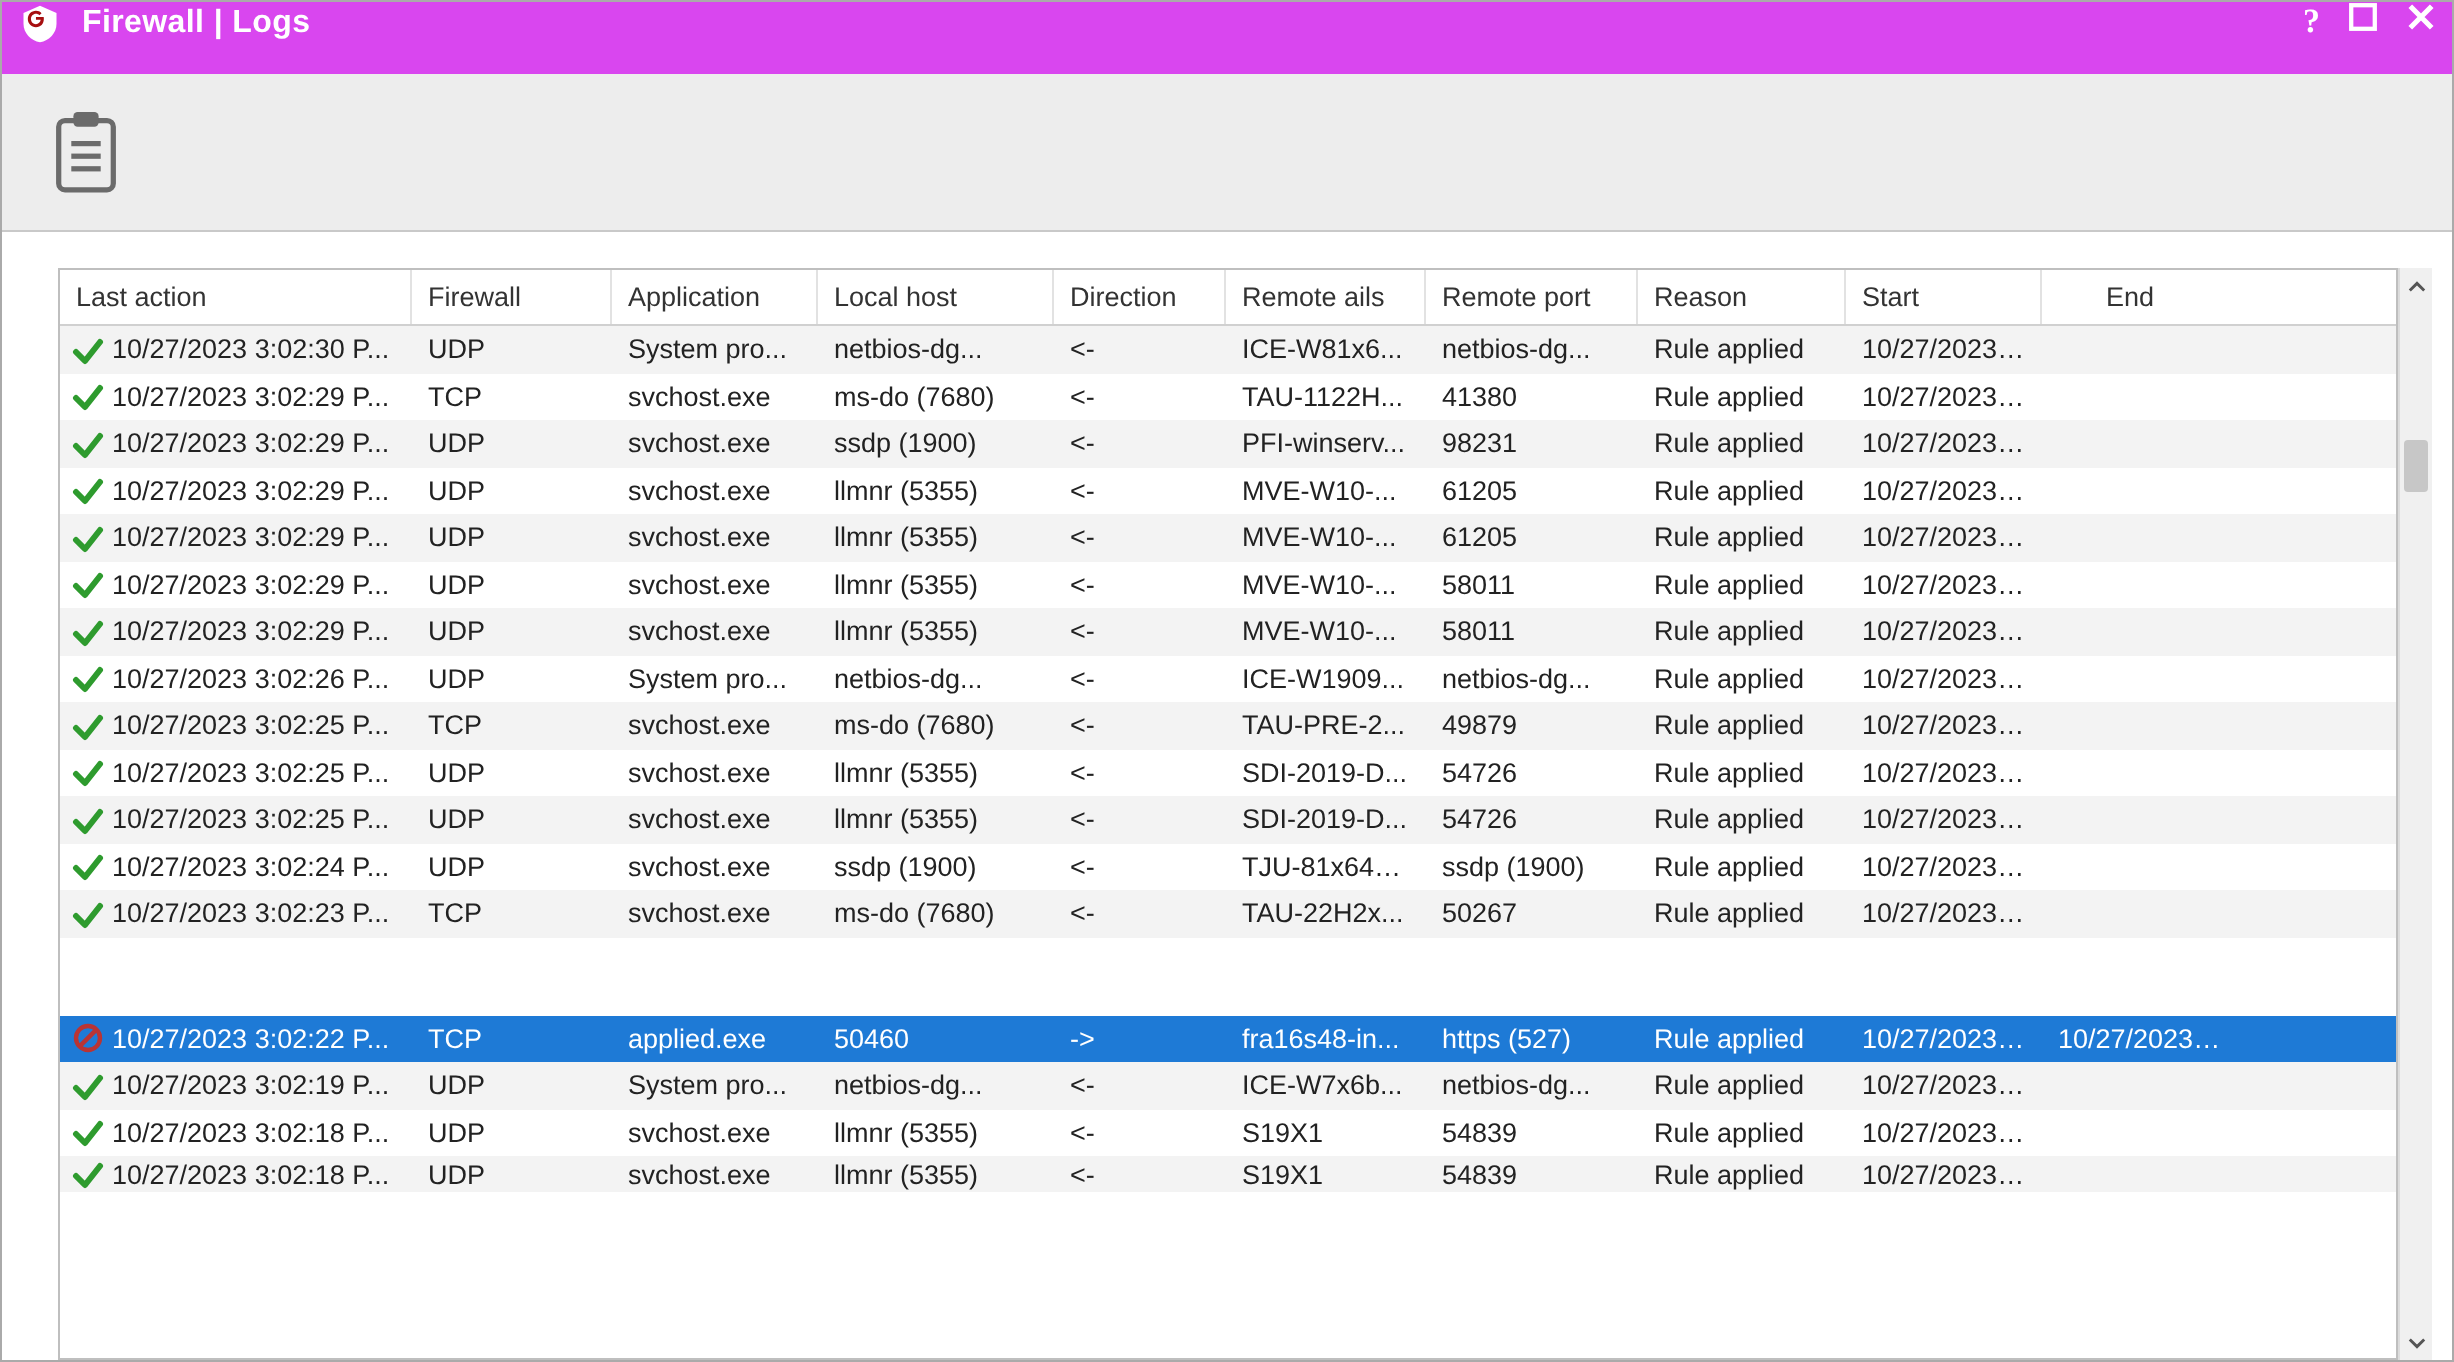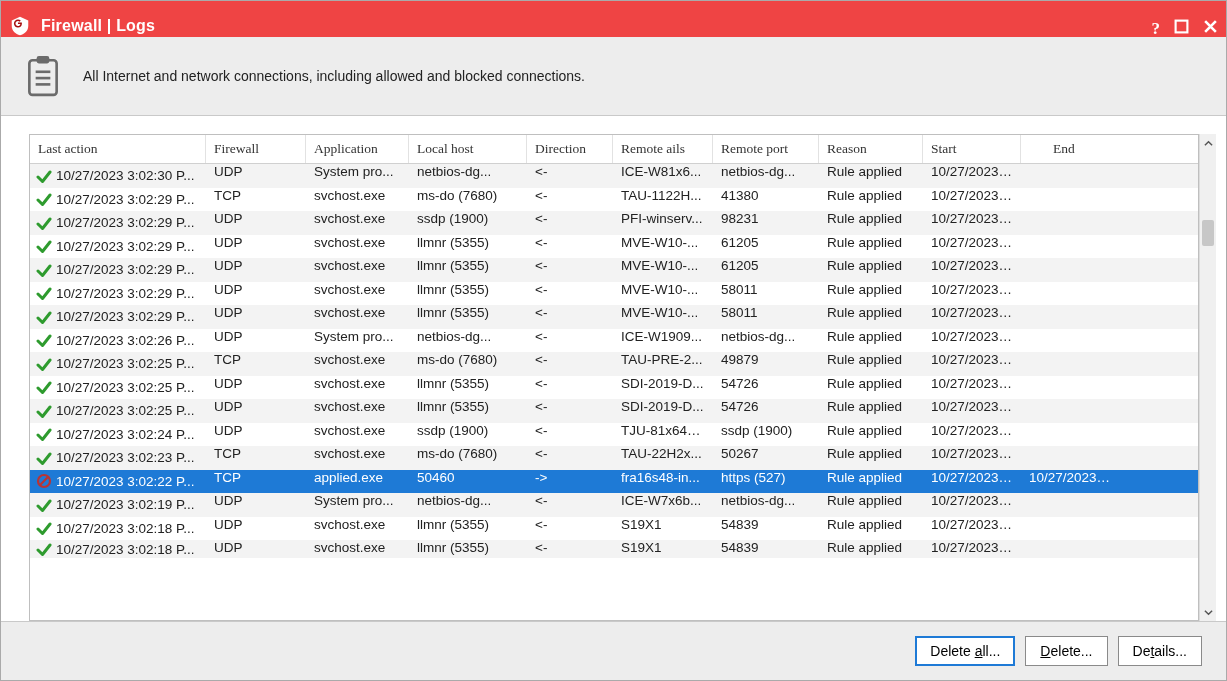--- a/index.html
+++ b/index.html
@@ -6,7 +6,7 @@
   html, body { width: 1227px; height: 681px; font-family: "Segoe UI", Tahoma, sans-serif; font-size: 14px; background: #fff; color: #222; overflow: hidden; }
   .window { width: 1227px; height: 681px; display: flex; flex-direction: column; border: 1px solid #aaa; }
   
-  .titlebar { background: #ef4444; color: #fff; height: 36px; display: flex; align-items: flex-end; padding: 0 8px; user-select: none; gap: 44px; }
+  .titlebar { background: #d946ef; color: #fff; height: 36px; display: flex; align-items: flex-start; padding: 0 8px; user-select: none; gap: 44px; }
   .titlebar .brand { display: flex; align-items: center; gap: 8px; }
   .titlebar .brand-logo { width: 22px; height: 22px; }
   .titlebar .brand-title { font-weight: 700; font-size: 16px; padding-left: 2px; letter-spacing: .2px; }

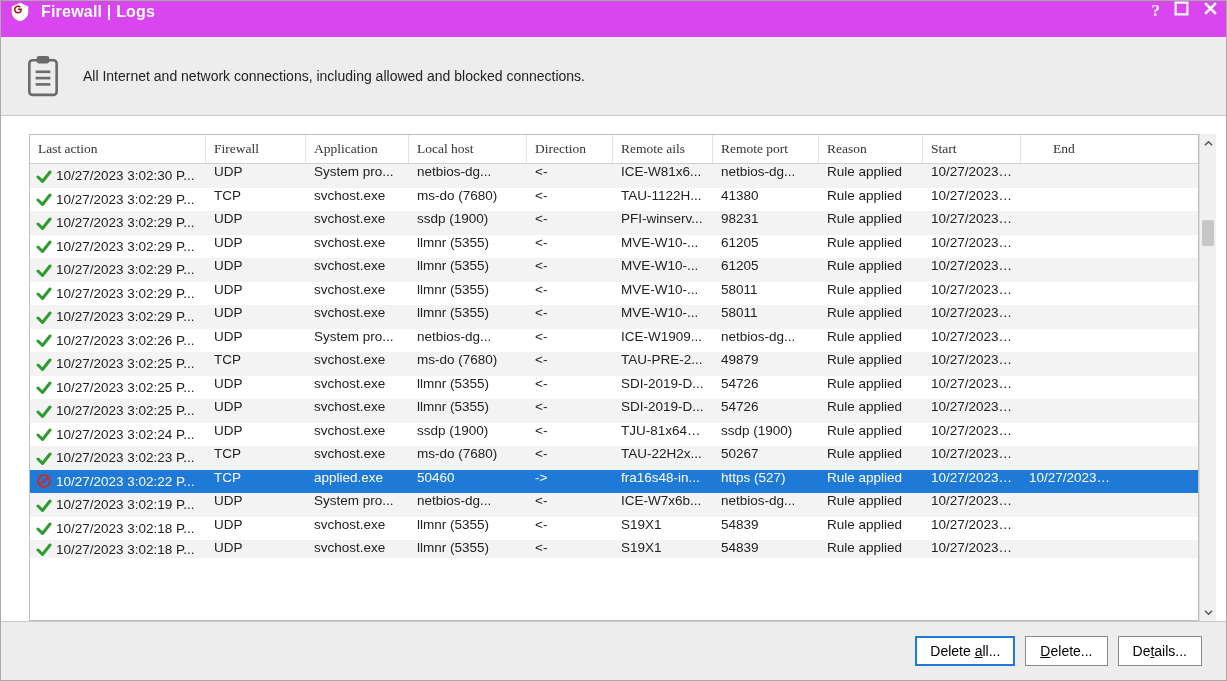--- a/index.html
+++ b/index.html
@@ -92,7 +92,6 @@
       <line x1="9" y1="22" x2="23" y2="22" stroke="#6b6b6b" stroke-width="2.5"></line>
       <line x1="9" y1="28" x2="23" y2="28" stroke="#6b6b6b" stroke-width="2.5"></line>
     </svg>
-    <div class="subhdr-text">All Internet and network connections, including allowed and blocked connections.</div>
   </div>
 
   <div class="body">

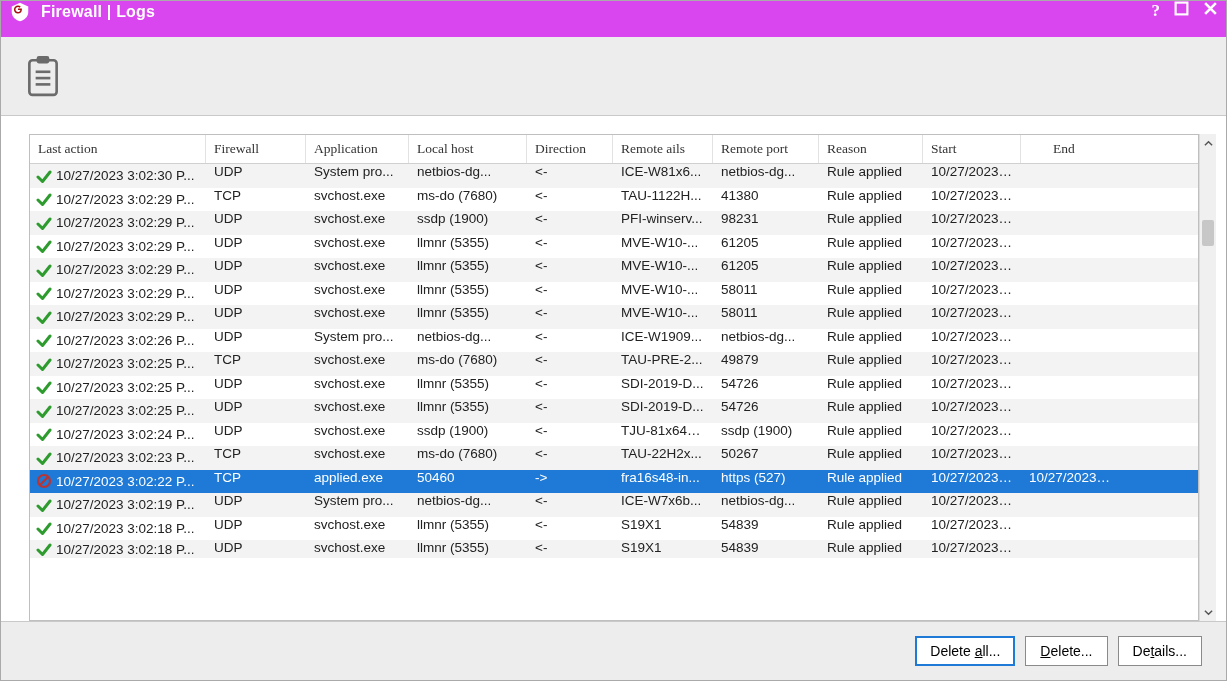--- a/index.html
+++ b/index.html
@@ -22,7 +22,7 @@
   .body { flex: 1; padding: 18px 10px 0 28px; display: flex; overflow: hidden; }
   .table-wrap { flex: 1; border: 1px solid #bfbfbf; position: relative; display: flex; flex-direction: column; background: #fff; overflow: hidden; }
   .thead { display: flex; border-bottom: 1px solid #d0d0d0; background: #fff; font-size: 13.5px; color: #333; }
-  .th { padding: 6px 8px; border-right: 1px solid #e2e2e2; white-space: nowrap; overflow: hidden; text-overflow: clip; font-family: Liberation Serif, serif; }
+  .th { padding: 6px 8px; border-right: 1px solid #e2e2e2; white-space: nowrap; overflow: hidden; text-overflow: clip; }
   .th:last-child { border-right: none; margin-left: 24px; }
   .tbody { flex: 1; overflow: hidden; }
   .row { display: flex; font-size: 13.5px; height: 23.5px; }

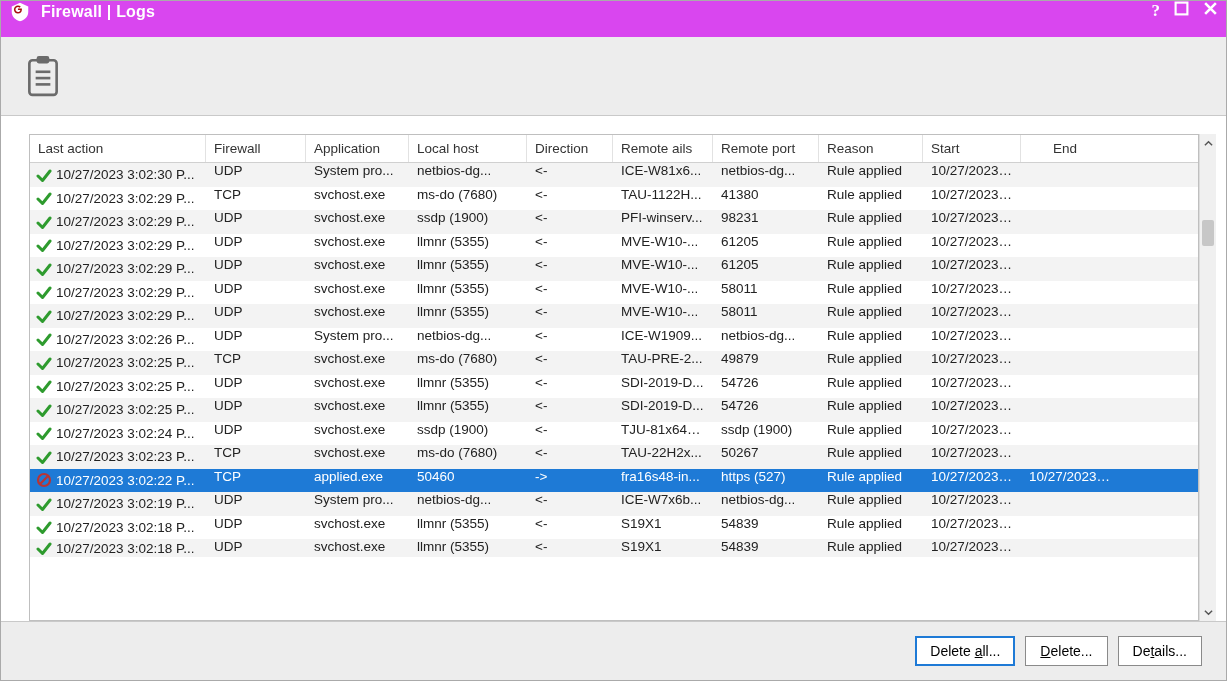--- a/index.html
+++ b/index.html
@@ -25,7 +25,7 @@
   .th { padding: 6px 8px; border-right: 1px solid #e2e2e2; white-space: nowrap; overflow: hidden; text-overflow: clip; }
   .th:last-child { border-right: none; margin-left: 24px; }
   .tbody { flex: 1; overflow: hidden; }
-  .row { display: flex; font-size: 13.5px; height: 23.5px; }
+  .row { display: flex; align-items: center; font-size: 13.5px; height: 23.5px; }
   .row:nth-child(odd) { background: #f3f3f3; }
   .row:nth-child(even) { background: #ffffff; }
   .row.selected { background: #1E7AD6 !important; color: #fff; }

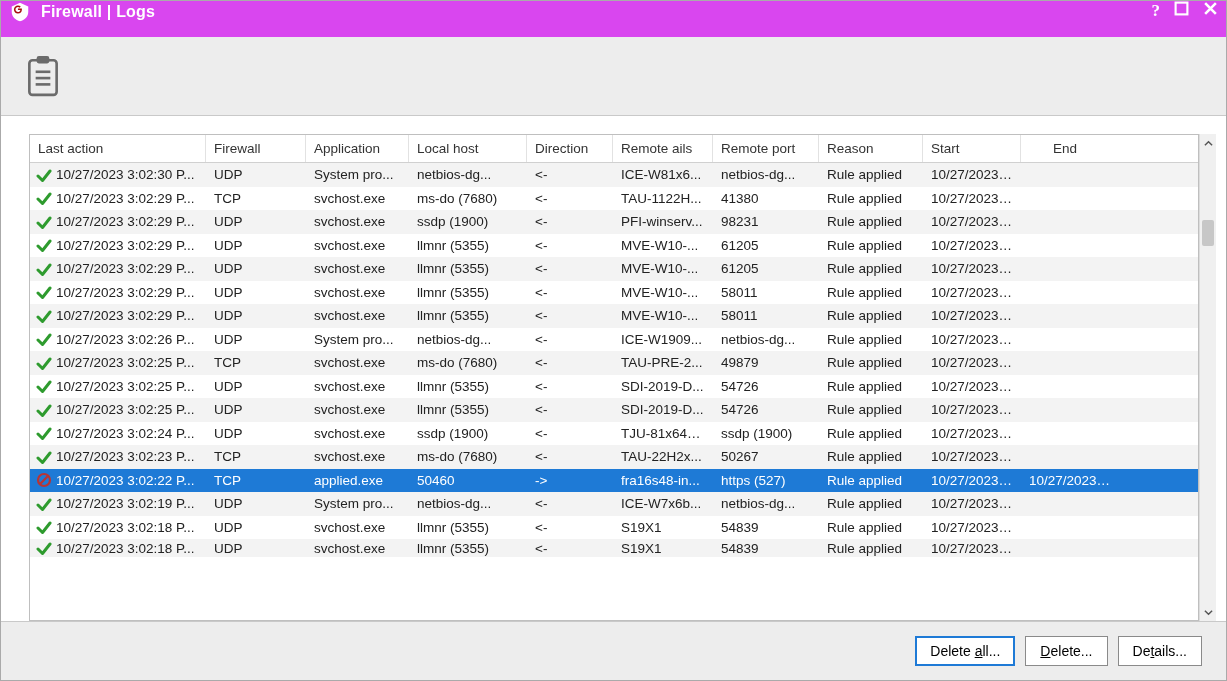--- a/index.html
+++ b/index.html
@@ -28,7 +28,7 @@
   .row { display: flex; align-items: center; font-size: 13.5px; height: 23.5px; }
   .row:nth-child(odd) { background: #f3f3f3; }
   .row:nth-child(even) { background: #ffffff; }
-  .row.selected { background: #1E7AD6 !important; color: #fff; }
+  .row.selected { background: #1E7AD6 !important; color: #fff; margin-top: 39px; }
   .cell { padding: 0 8px; white-space: nowrap; overflow: hidden; text-overflow: ellipsis; }
   .cell.icon-cell { padding: 0 4px 0 6px; display:flex; align-items:center; gap:4px; overflow: hidden;}
   .status-icon { width: 16px; height: 16px; flex: 0 0 auto; }

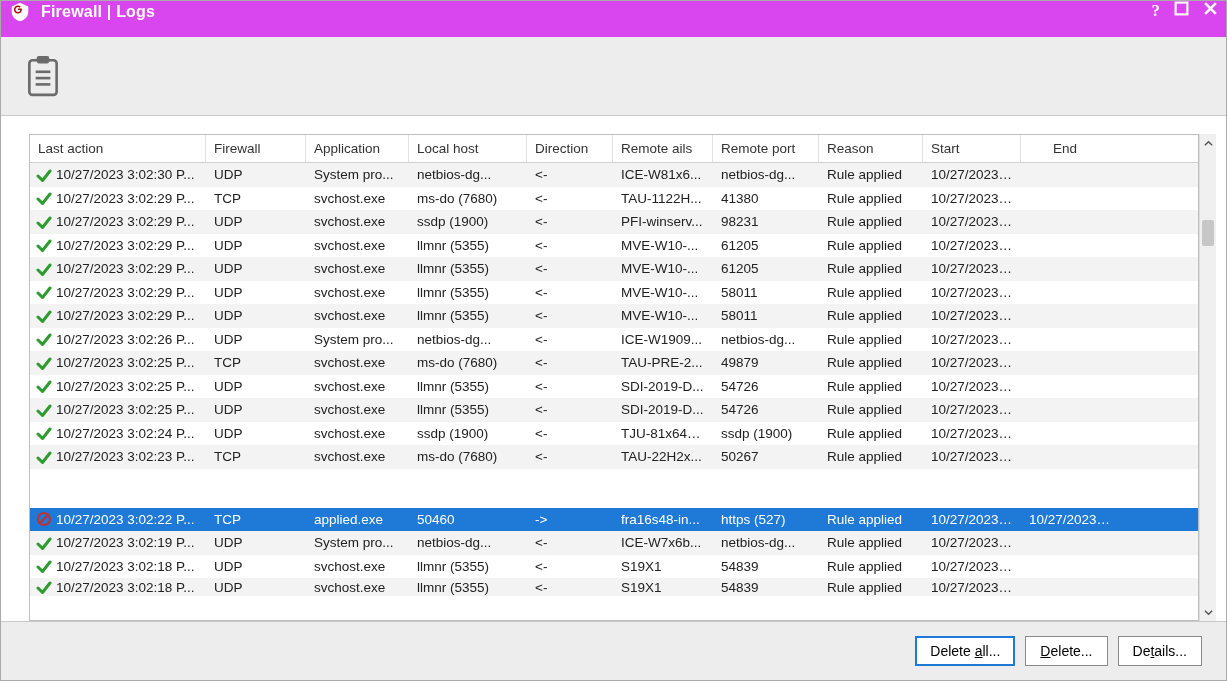--- a/index.html
+++ b/index.html
@@ -417,11 +417,6 @@
     </div>
   </div>
 
-  <div class="footer">
-    <button class="btn btn-accent">Delete <u>a</u>ll...</button>
-    <button class="btn"><u>D</u>elete...</button>
-    <button class="btn">De<u>t</u>ails...</button>
-  </div>
 
 </div>
 

